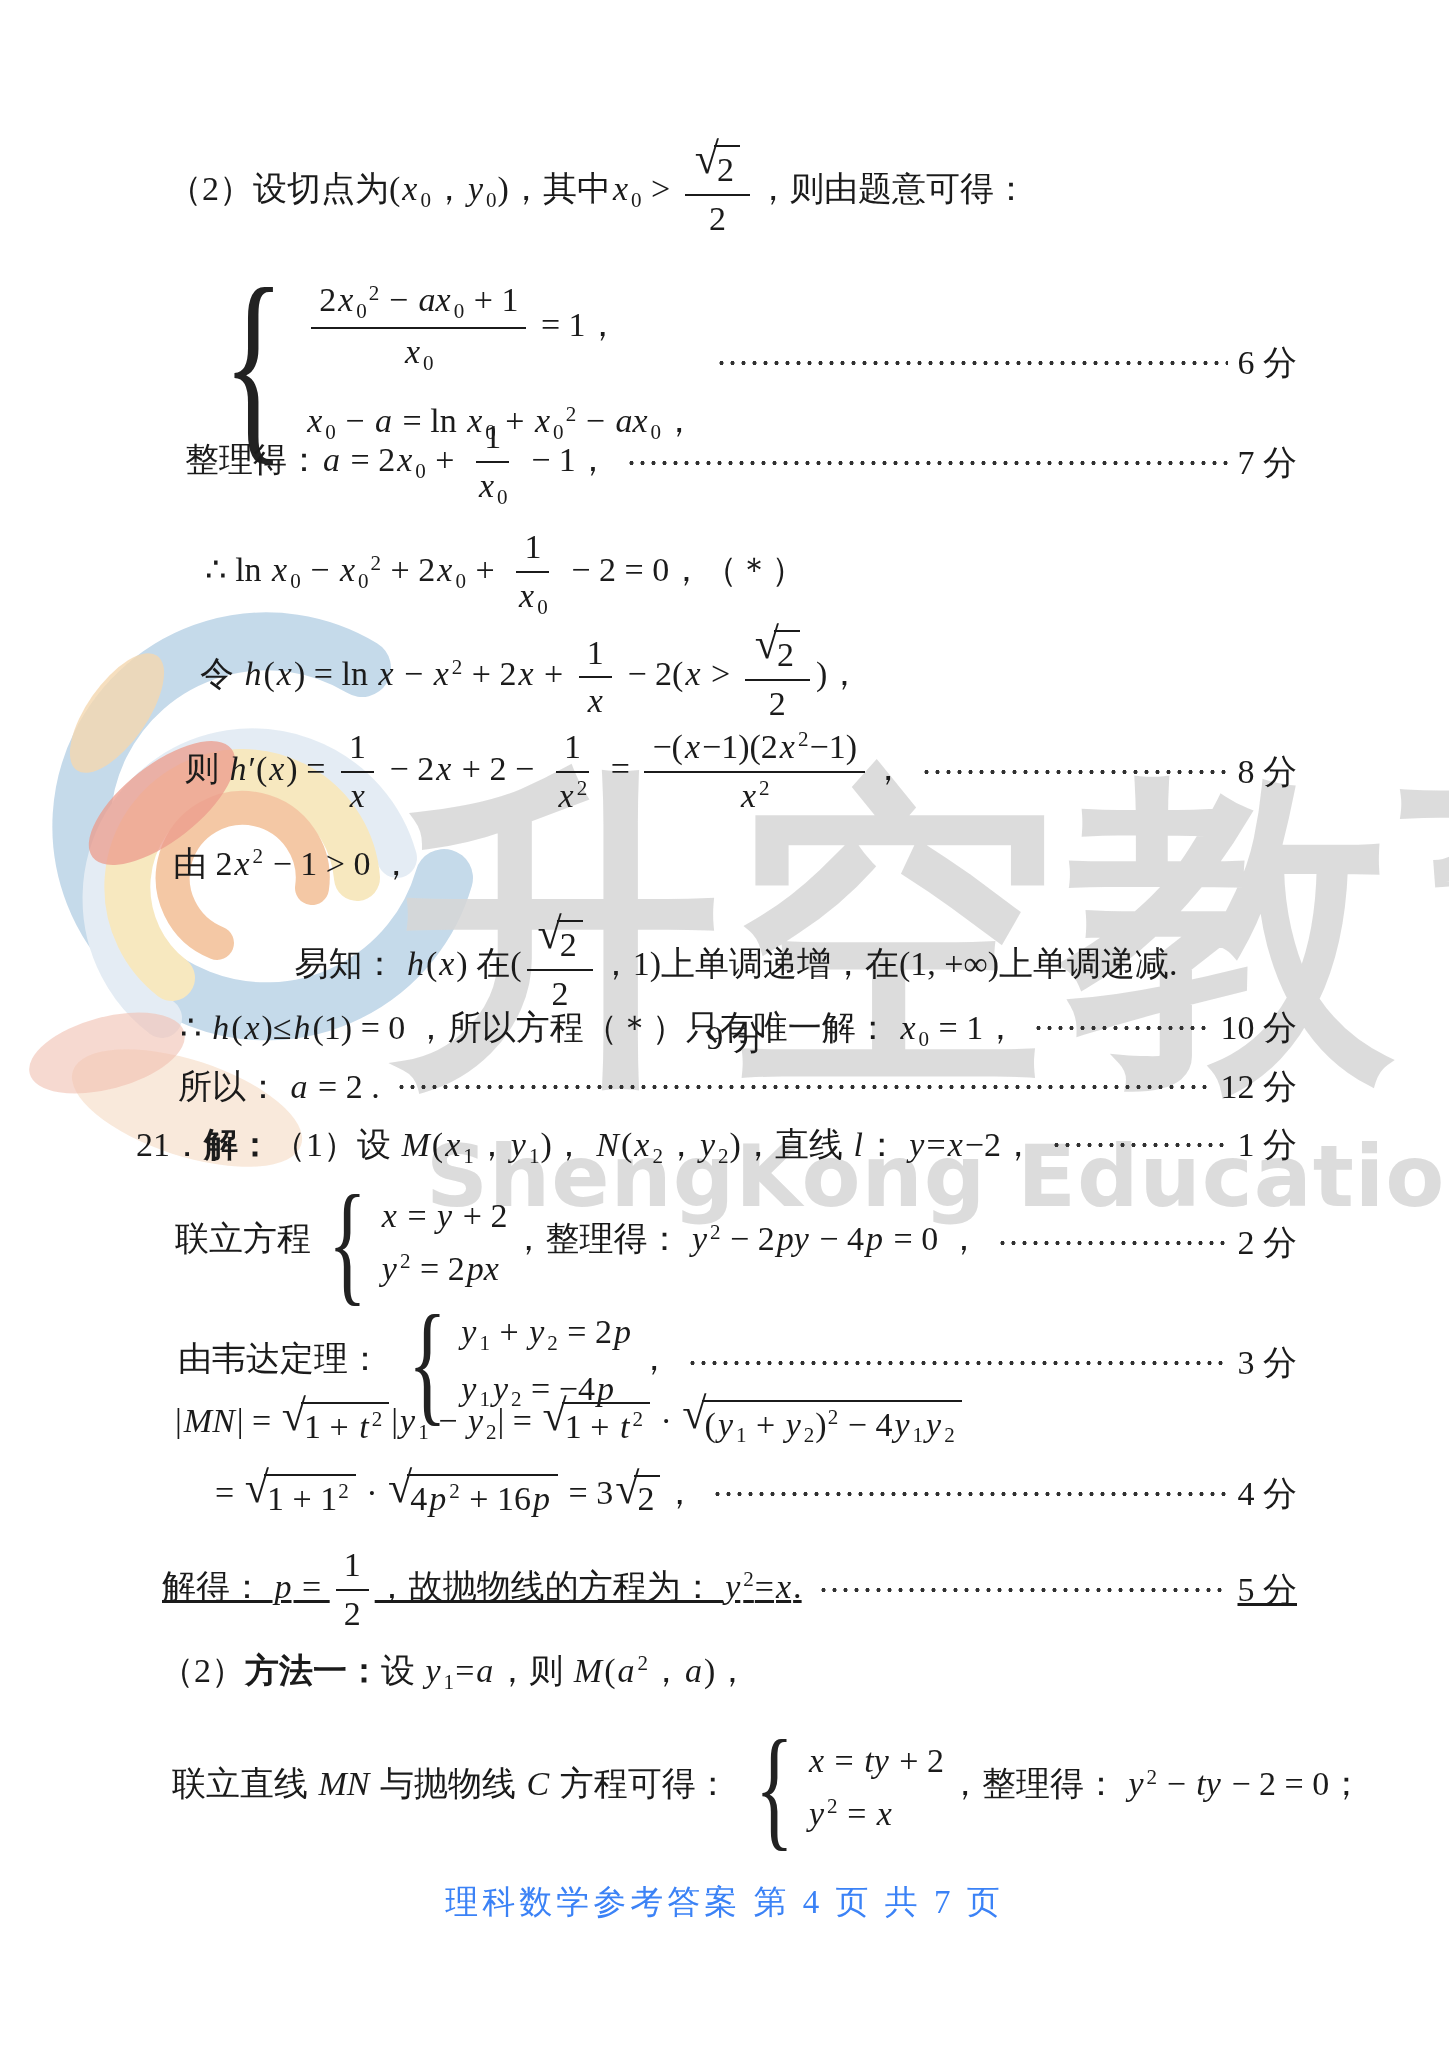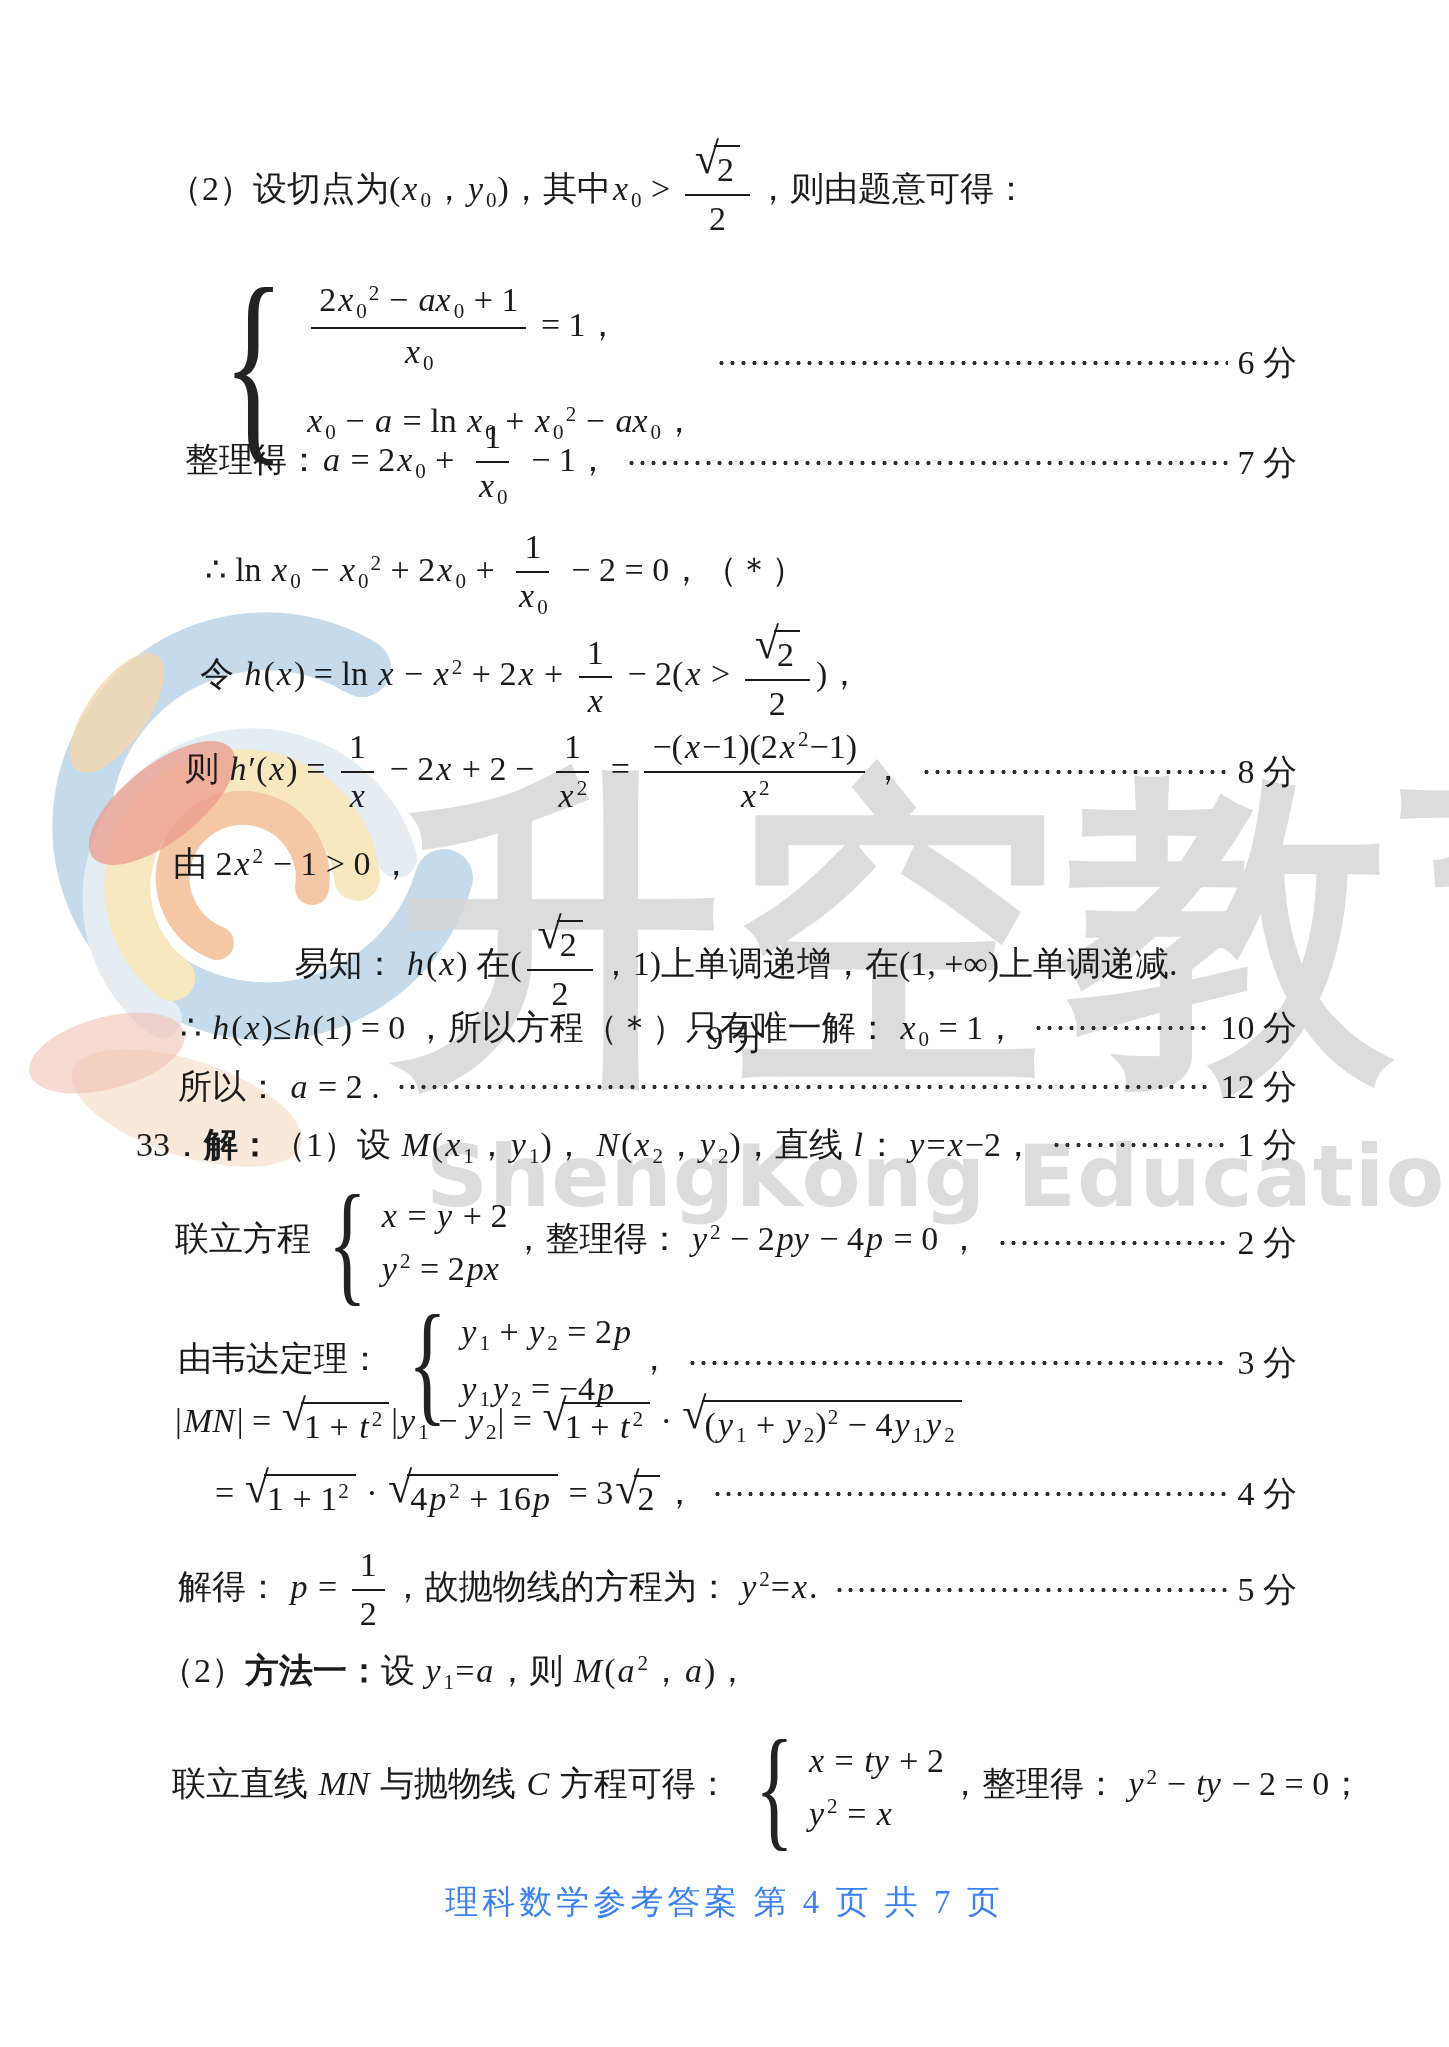--- a/index.html
+++ b/index.html
@@ -206,7 +206,7 @@
 
 <div class="line lead" style="left:136px;top:1122px;">
   <span class="ct">
-    <span>33．</span><span class="bold">解：</span><span>（1）设 </span><i>M</i><span>(</span><i>x</i><sub>1</sub><span>，</span><i>y</i><sub>1</sub><span>)， </span><i>N</i><span>(</span><i>x</i><sub>2</sub><span>，</span><i>y</i><sub>2</sub><span>)，直线 </span><i>l</i><span>： </span><i>y</i><span>=</span><i>x</i><span>−2，</span>
+    <span>21．</span><span class="bold">解：</span><span>（1）设 </span><i>M</i><span>(</span><i>x</i><sub>1</sub><span>，</span><i>y</i><sub>1</sub><span>)， </span><i>N</i><span>(</span><i>x</i><sub>2</sub><span>，</span><i>y</i><sub>2</sub><span>)，直线 </span><i>l</i><span>： </span><i>y</i><span>=</span><i>x</i><span>−2，</span>
   </span>
   <span class="ld"></span>
     <span class="score">1 分</span>

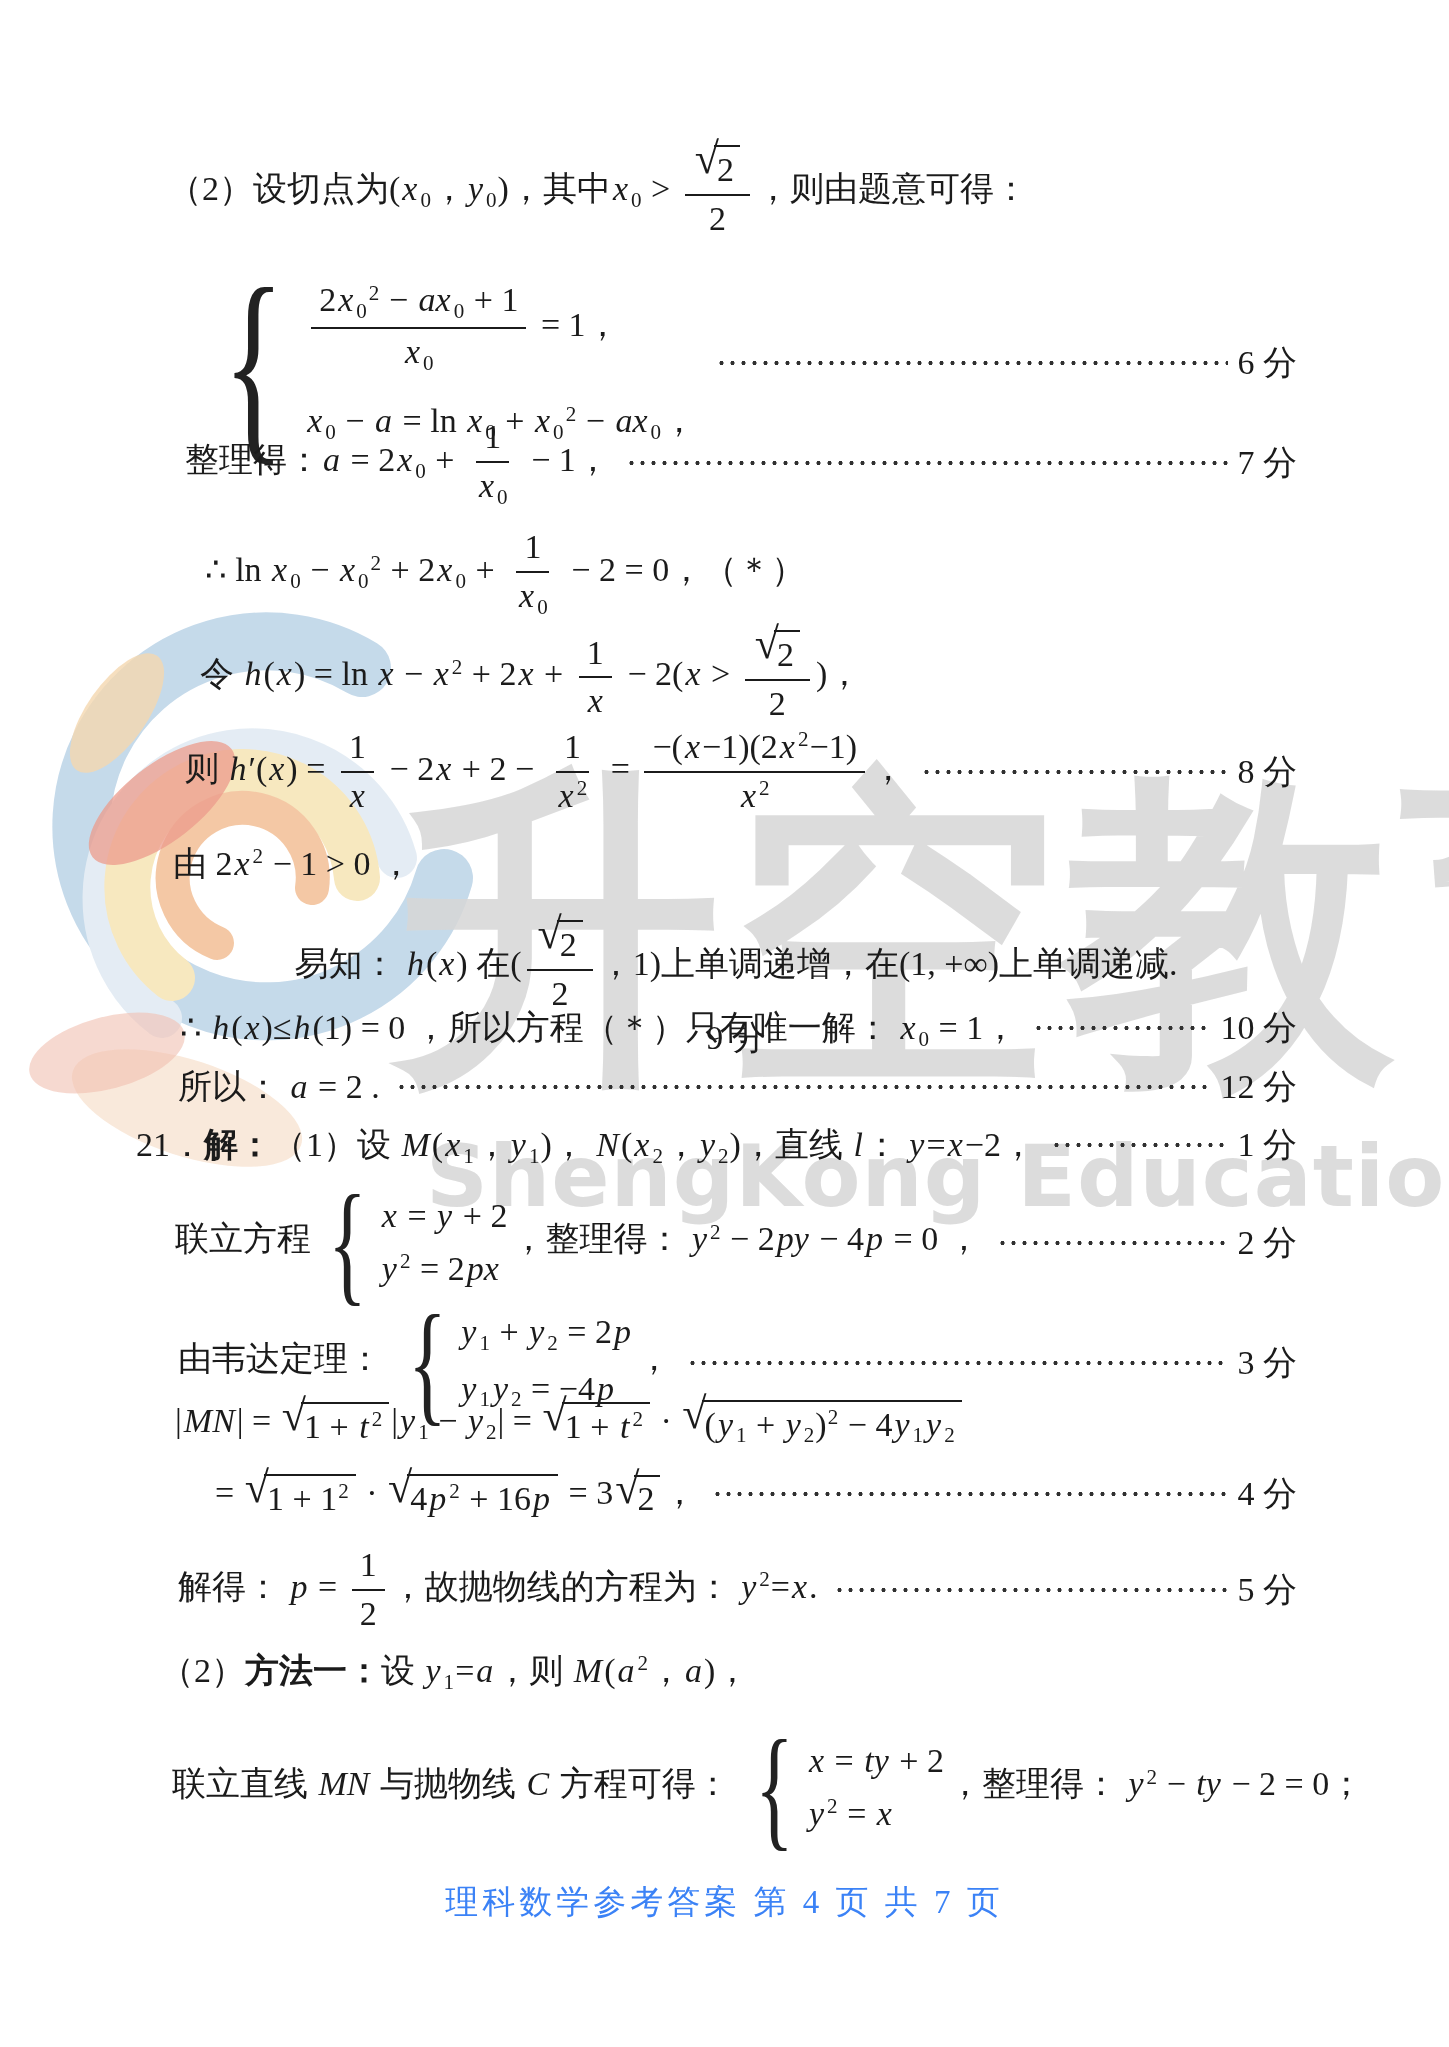--- a/index.html
+++ b/index.html
@@ -272,7 +272,7 @@
     <span class="score">4 分</span>
 </div>
 
-<div class="line lead" style="left:178px;top:1545px;">
+<div class="line lead" style="left:162px;top:1545px;text-decoration:underline;">
   <span class="ct">
     <span>解得： </span><i>p</i><span> = </span><span class="fr">
         <span class="nu">1</span>

